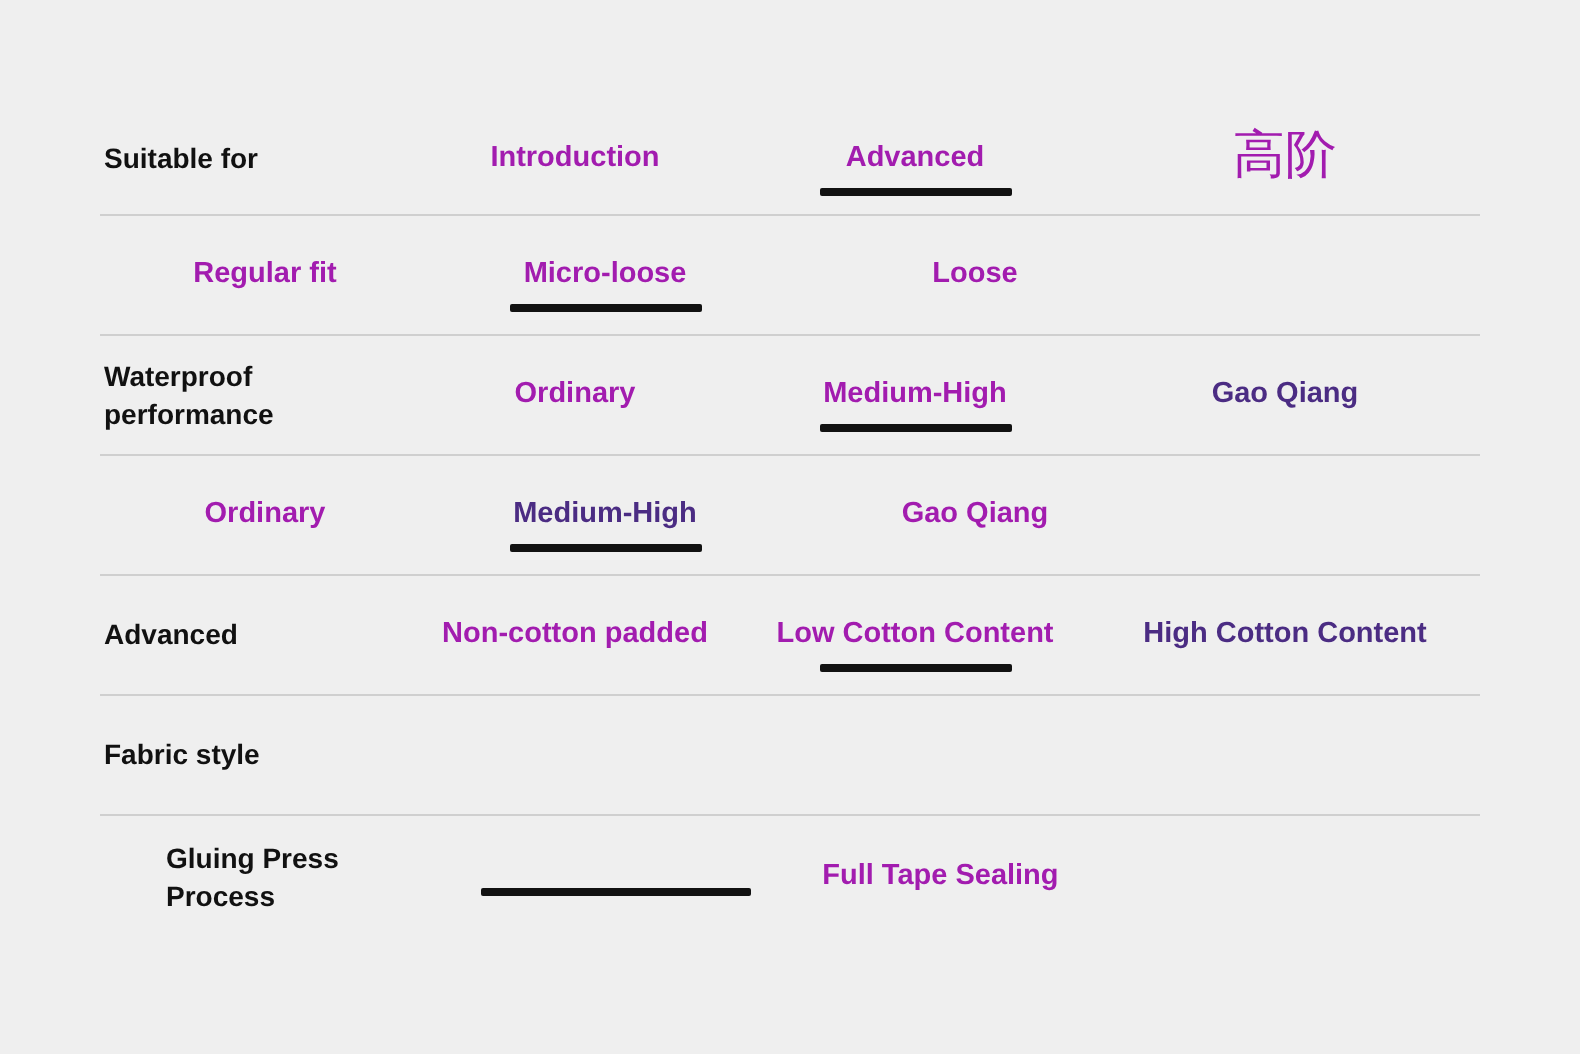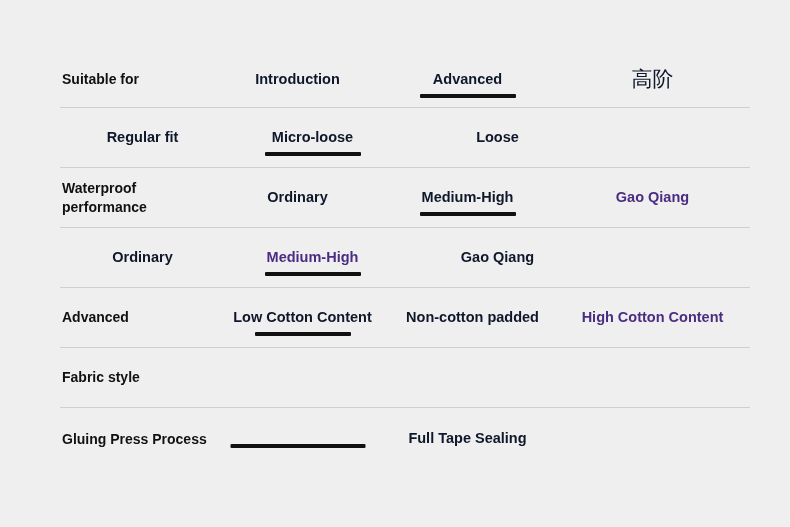--- a/index.html
+++ b/index.html
@@ -21,7 +21,7 @@
   }
   .table {
     position: absolute;
-    left: 60px;
+    left: 50px;
     top: 52px;
     width: 690px;
   }

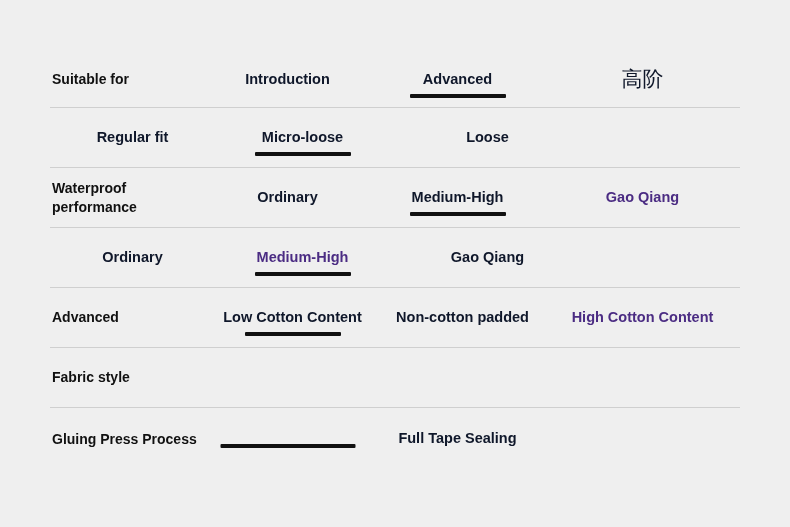--- a/index.html
+++ b/index.html
@@ -45,7 +45,7 @@
     padding: 6px 4px;
     font-size: 14.5px;
     font-weight: bold;
-    color: #0f172a;
+    color: #a21caf;
     line-height: 1.35;
   }
   .cell.label {

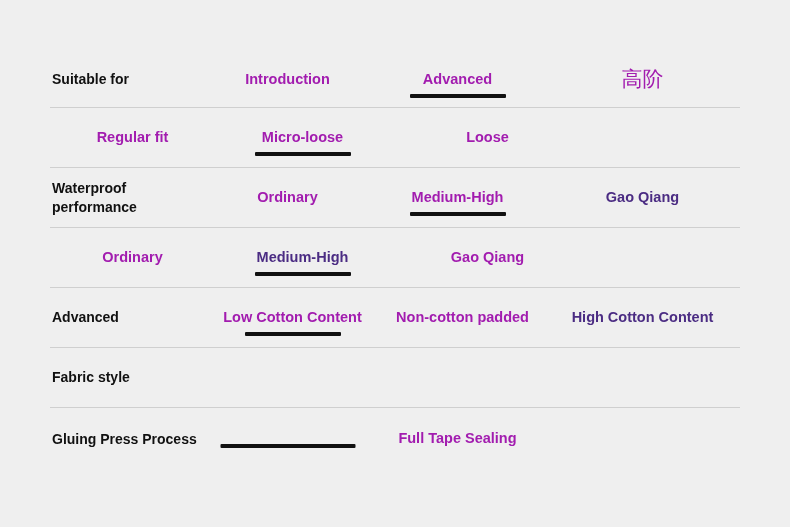--- a/index.html
+++ b/index.html
@@ -74,7 +74,7 @@
   .cell.mark-wide .mark { width: 135px; }
 
   .purple { color: #4b2c83; }
-  .cjk { font-family: Liberation Sans, sans-serif; font-size: 21px; font-weight: normal; }
+  .cjk { font-family: Liberation Mono, monospace; font-size: 26px; font-weight: normal; }
 
   
   .r0 { height: 56px; }

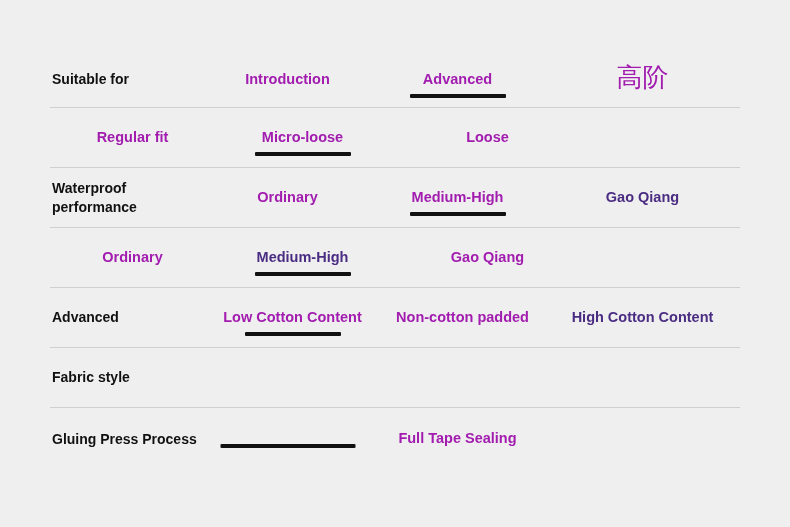--- a/index.html
+++ b/index.html
@@ -147,12 +147,12 @@
 
     <div class="row r4">
       <div class="cell label c0">Advanced</div>
+      <div class="cell c1 no-mark">
+          <span>Non-cotton padded</span>
+        </div>
       <div class="cell c2">
           <span>Low Cotton Content</span>
           <span class="mark"></span>
-        </div>
-      <div class="cell c1 no-mark">
-          <span>Non-cotton padded</span>
         </div>
       <div class="cell c3 no-mark purple">
           <span>High Cotton Content</span>

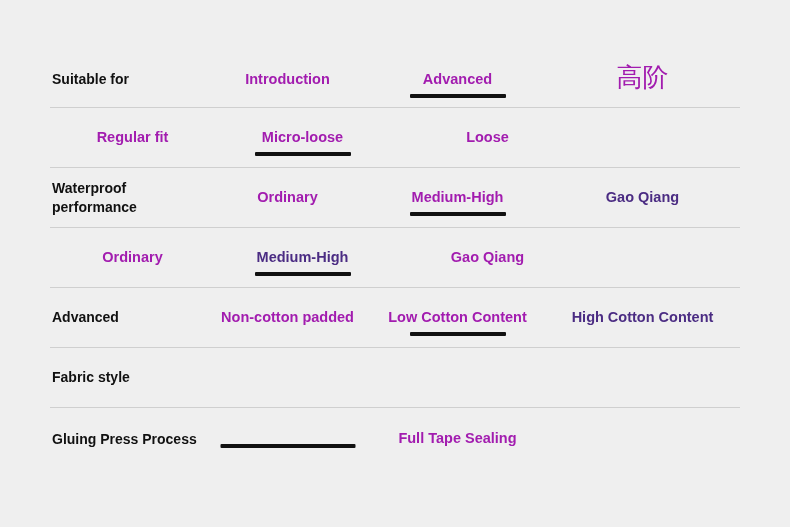--- a/index.html
+++ b/index.html
@@ -83,7 +83,7 @@
   .r3 { height: 60px; }
   .r4 { height: 60px; }
   .r5 { height: 60px; }
-  .r6 { height: 62px; border-bottom: 1px solid #cfcfcf; }
+  .r6 { height: 62px; border-bottom: 1px solid #cfcfcf; margin-left: 31px; }
 </style>
 </head>
 <body>

